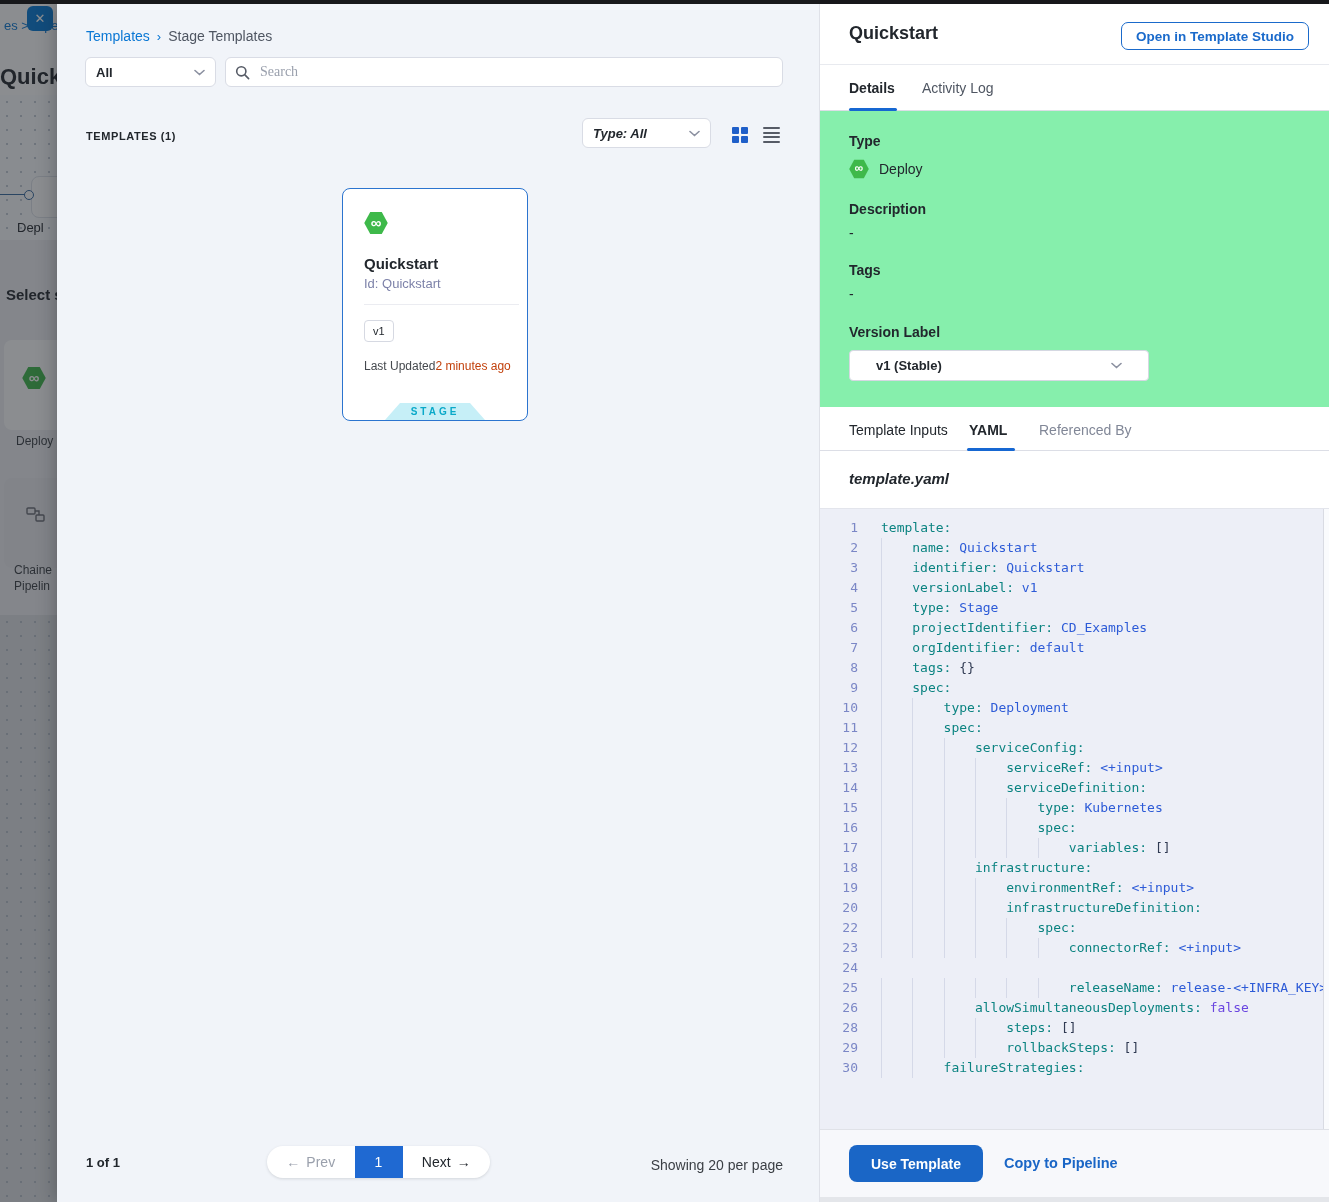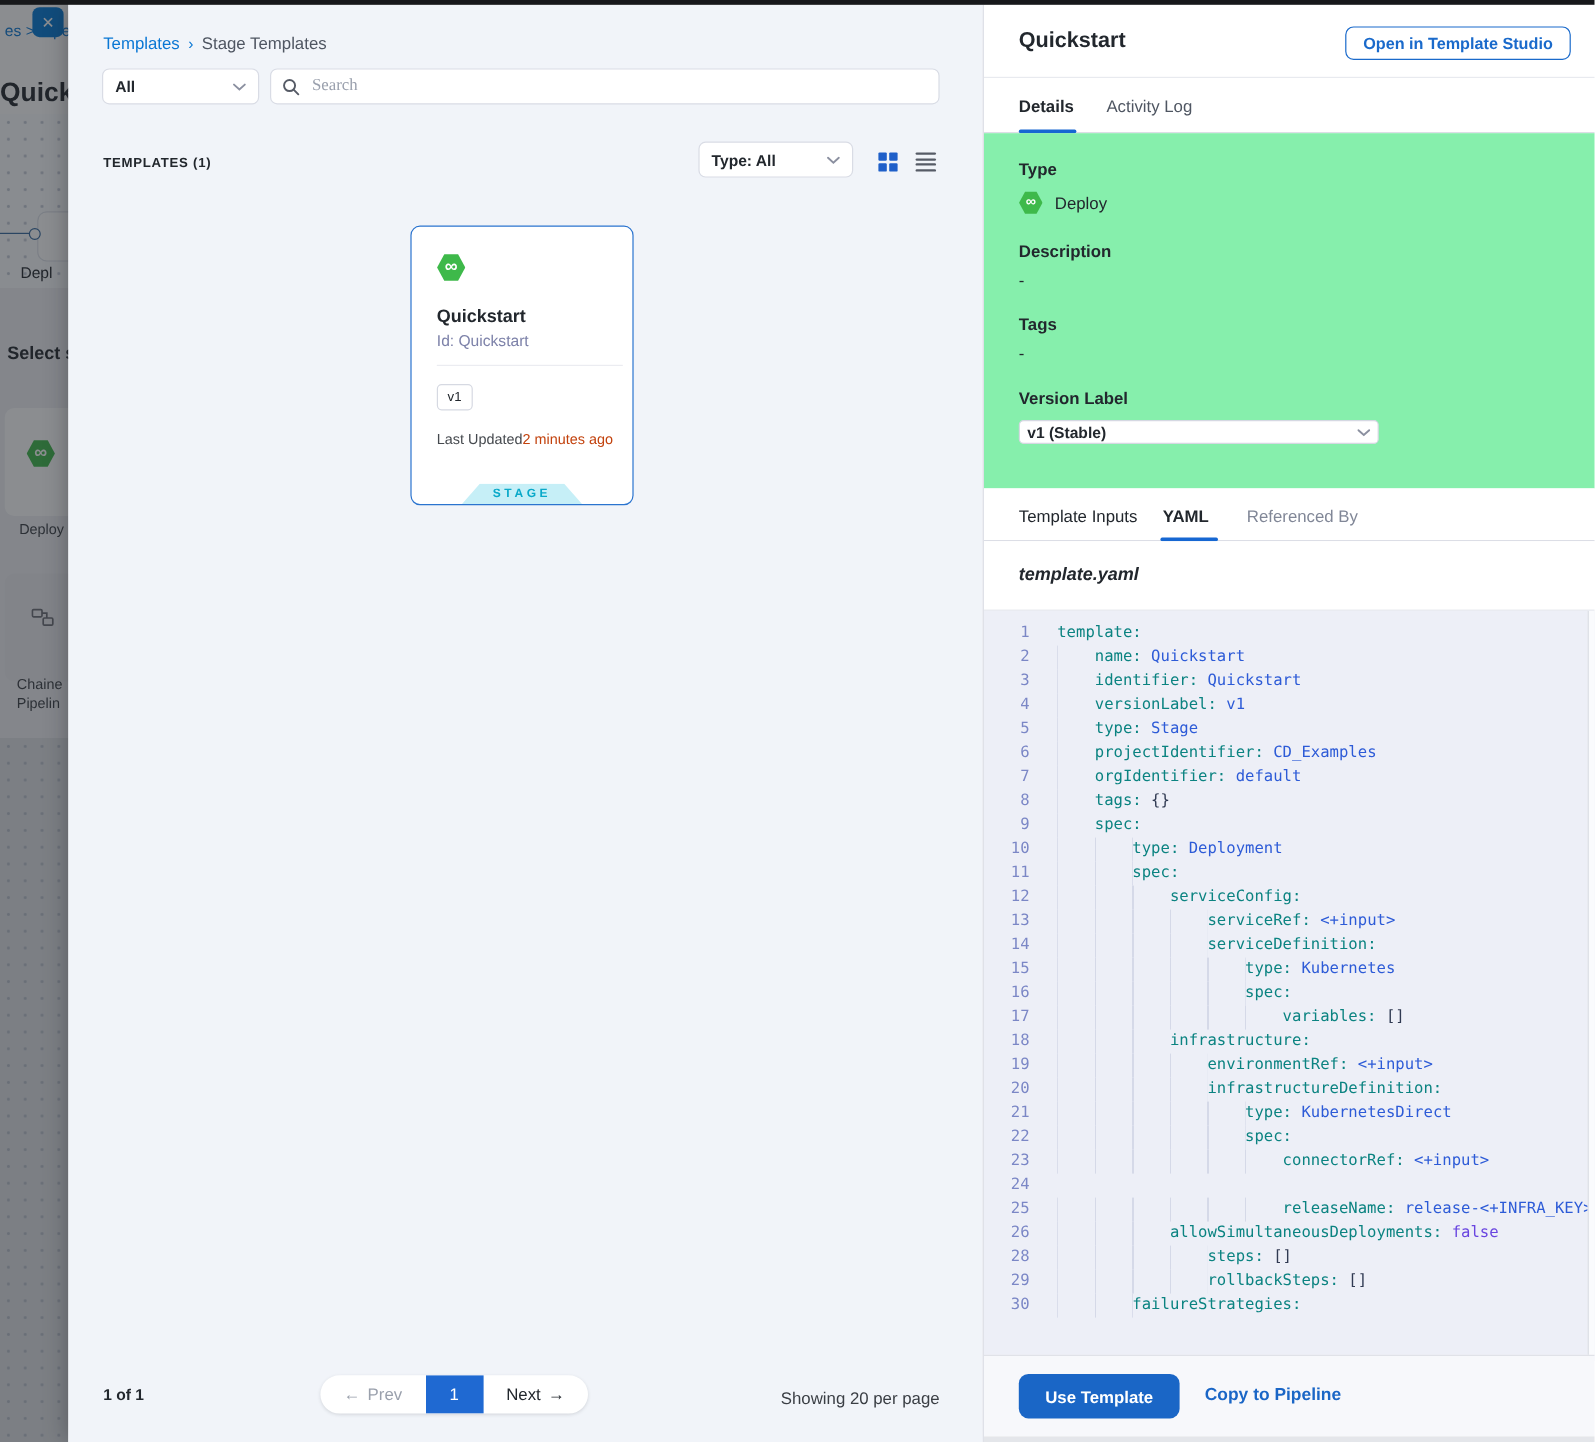--- a/index.html
+++ b/index.html
@@ -45,7 +45,7 @@
   .select-box{position:absolute;background:#fff;border:1px solid #d9dce5;border-radius:6px;display:flex;
     align-items:center;justify-content:space-between;padding:0 10px;font-size:13px;font-weight:bold;color:#22272d;box-sizing:border-box;}
   .sel-all{left:28px;top:53px;width:131px;height:30px;}
-  .sel-type{left:525px;top:114px;width:129px;height:30px;}
+  .sel-type{left:525px;top:114px;width:129px;height:30px;font-style:italic;}
   .search-box{position:absolute;left:168px;top:53px;width:558px;height:30px;background:#fff;border:1px solid #d9dce5;
     border-radius:6px;display:flex;align-items:center;padding:0 9px;box-sizing:border-box;gap:8px;}
   .search-box input{border:none;outline:none;font-size:14px;color:#22272d;flex:1;background:transparent;

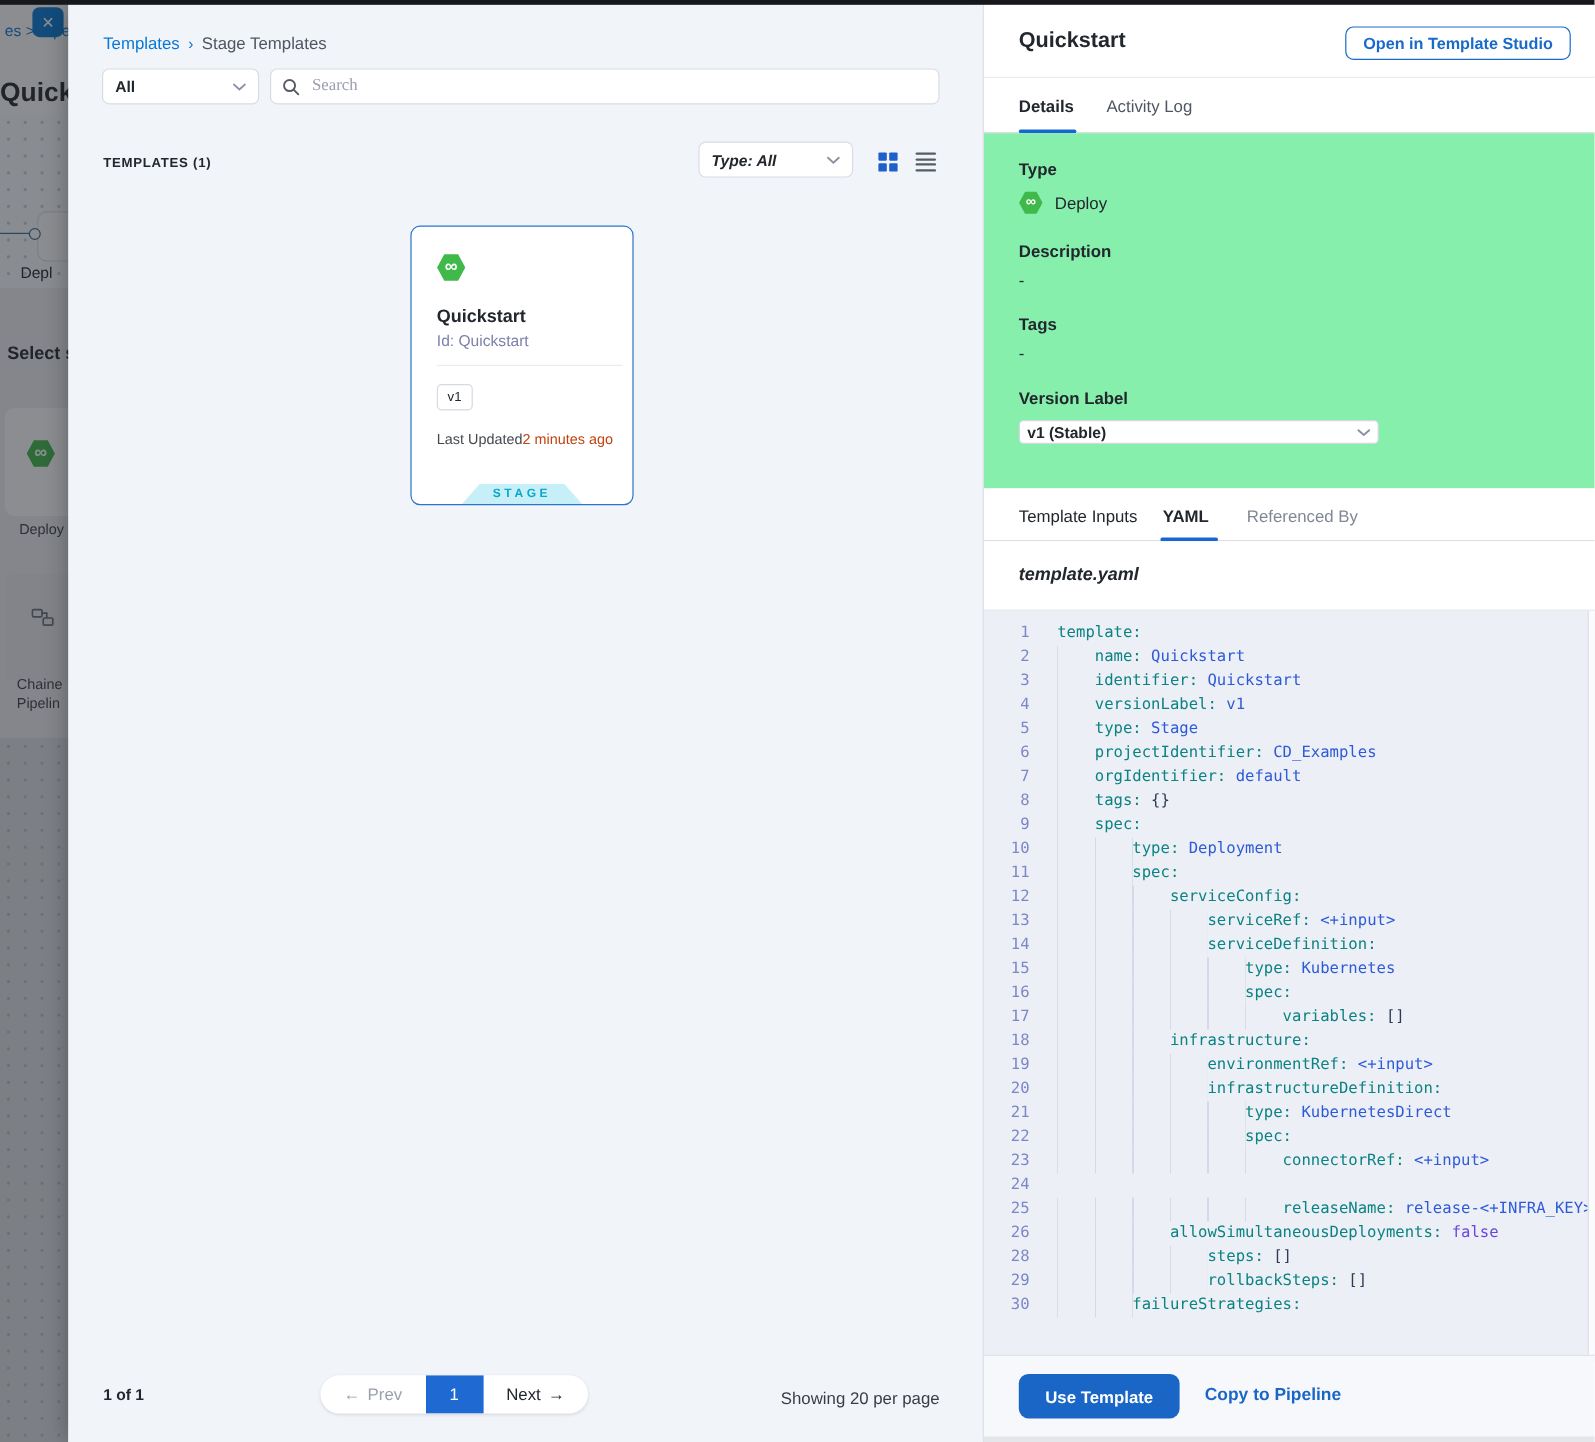--- a/index.html
+++ b/index.html
@@ -97,8 +97,8 @@
   .d-label{position:absolute;left:29px;font-size:14px;font-weight:bold;color:#22272d;}
   .d-value{position:absolute;left:29px;font-size:14px;color:#22272d;}
   .type-row{position:absolute;left:29px;top:48px;display:flex;align-items:center;gap:10px;font-size:14px;color:#22272d;}
-  .ver-select{position:absolute;left:29px;top:239px;width:300px;height:20px;background:#fff;border:1px solid #d5d8e2;
-    border-radius:4px;display:flex;align-items:center;justify-content:space-between;padding:0 6px;
+  .ver-select{position:absolute;left:29px;top:239px;width:300px;height:31px;background:#fff;border:1px solid #d5d8e2;
+    border-radius:4px;display:flex;align-items:center;justify-content:space-between;padding:0 26px;
     font-size:13px;font-weight:bold;color:#22272d;box-sizing:border-box;cursor:pointer;}
   .subtabs{position:absolute;left:0;top:403px;width:100%;height:44px;background:#fff;border-bottom:1px solid #dcdee6;box-sizing:border-box;}
   .file-row{position:absolute;left:0;top:447px;width:100%;height:58px;background:#fff;border-bottom:1px solid #e3e5ec;box-sizing:border-box;font-style:italic;}

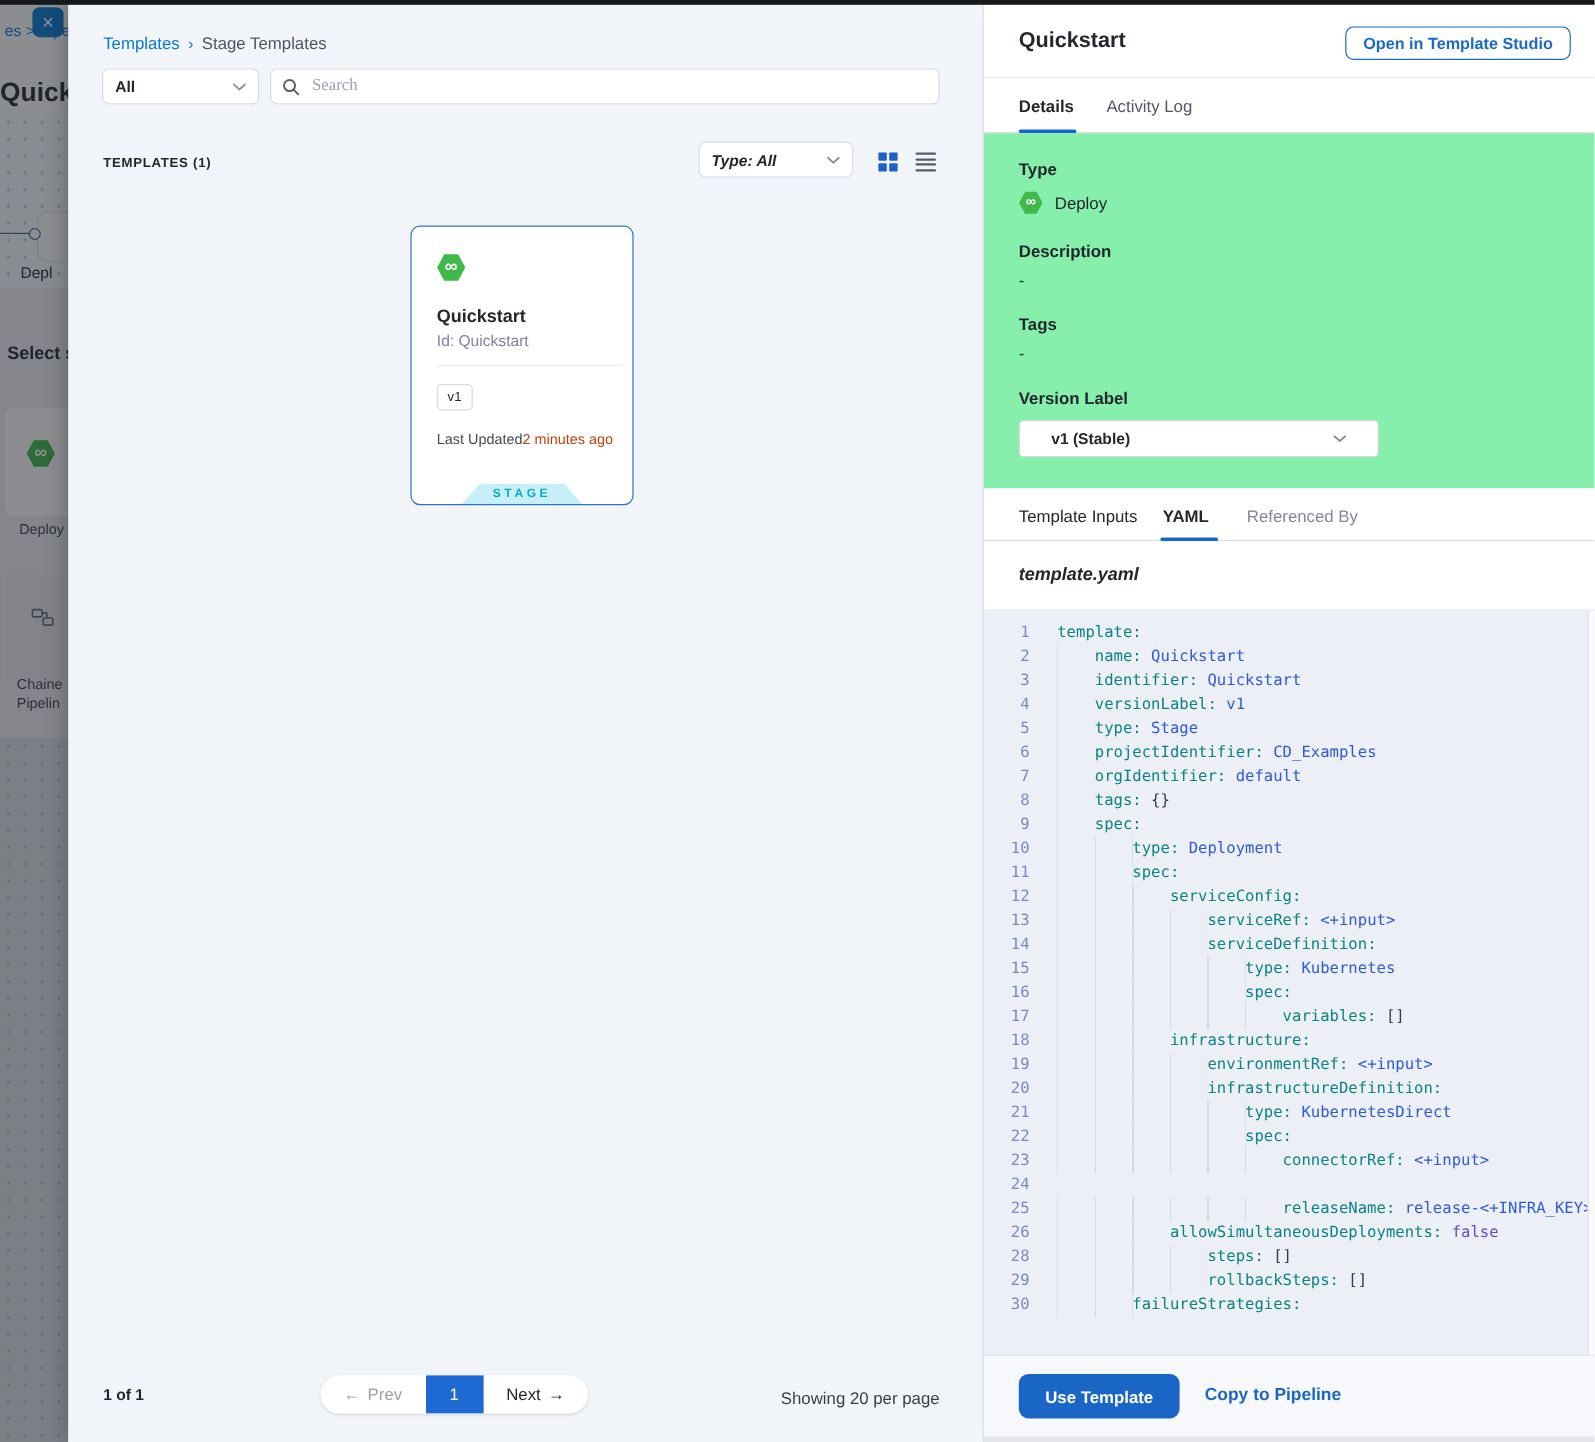--- a/index.html
+++ b/index.html
@@ -297,7 +297,6 @@
         <div class="cl"><span class="ln">18</span><span class="cbody"><span class="ind" style="width: 12ch;"></span><span class="k">infrastructure:</span></span></div>
         <div class="cl"><span class="ln">19</span><span class="cbody"><span class="ind" style="width: 16ch;"></span><span class="k">environmentRef:</span><span class="v-str"> &lt;+input&gt;</span></span></div>
         <div class="cl"><span class="ln">20</span><span class="cbody"><span class="ind" style="width: 16ch;"></span><span class="k">infrastructureDefinition:</span></span></div>
-        <div class="cl"><span class="ln">21</span><span class="cbody"><span class="ind" style="width: 20ch;"></span><span class="k">type:</span><span class="v-str"> KubernetesDirect</span></span></div>
         <div class="cl"><span class="ln">22</span><span class="cbody"><span class="ind" style="width: 20ch;"></span><span class="k">spec:</span></span></div>
         <div class="cl"><span class="ln">23</span><span class="cbody"><span class="ind" style="width: 24ch;"></span><span class="k">connectorRef:</span><span class="v-str"> &lt;+input&gt;</span></span></div>
         <div class="cl"><span class="ln">24</span></div>

